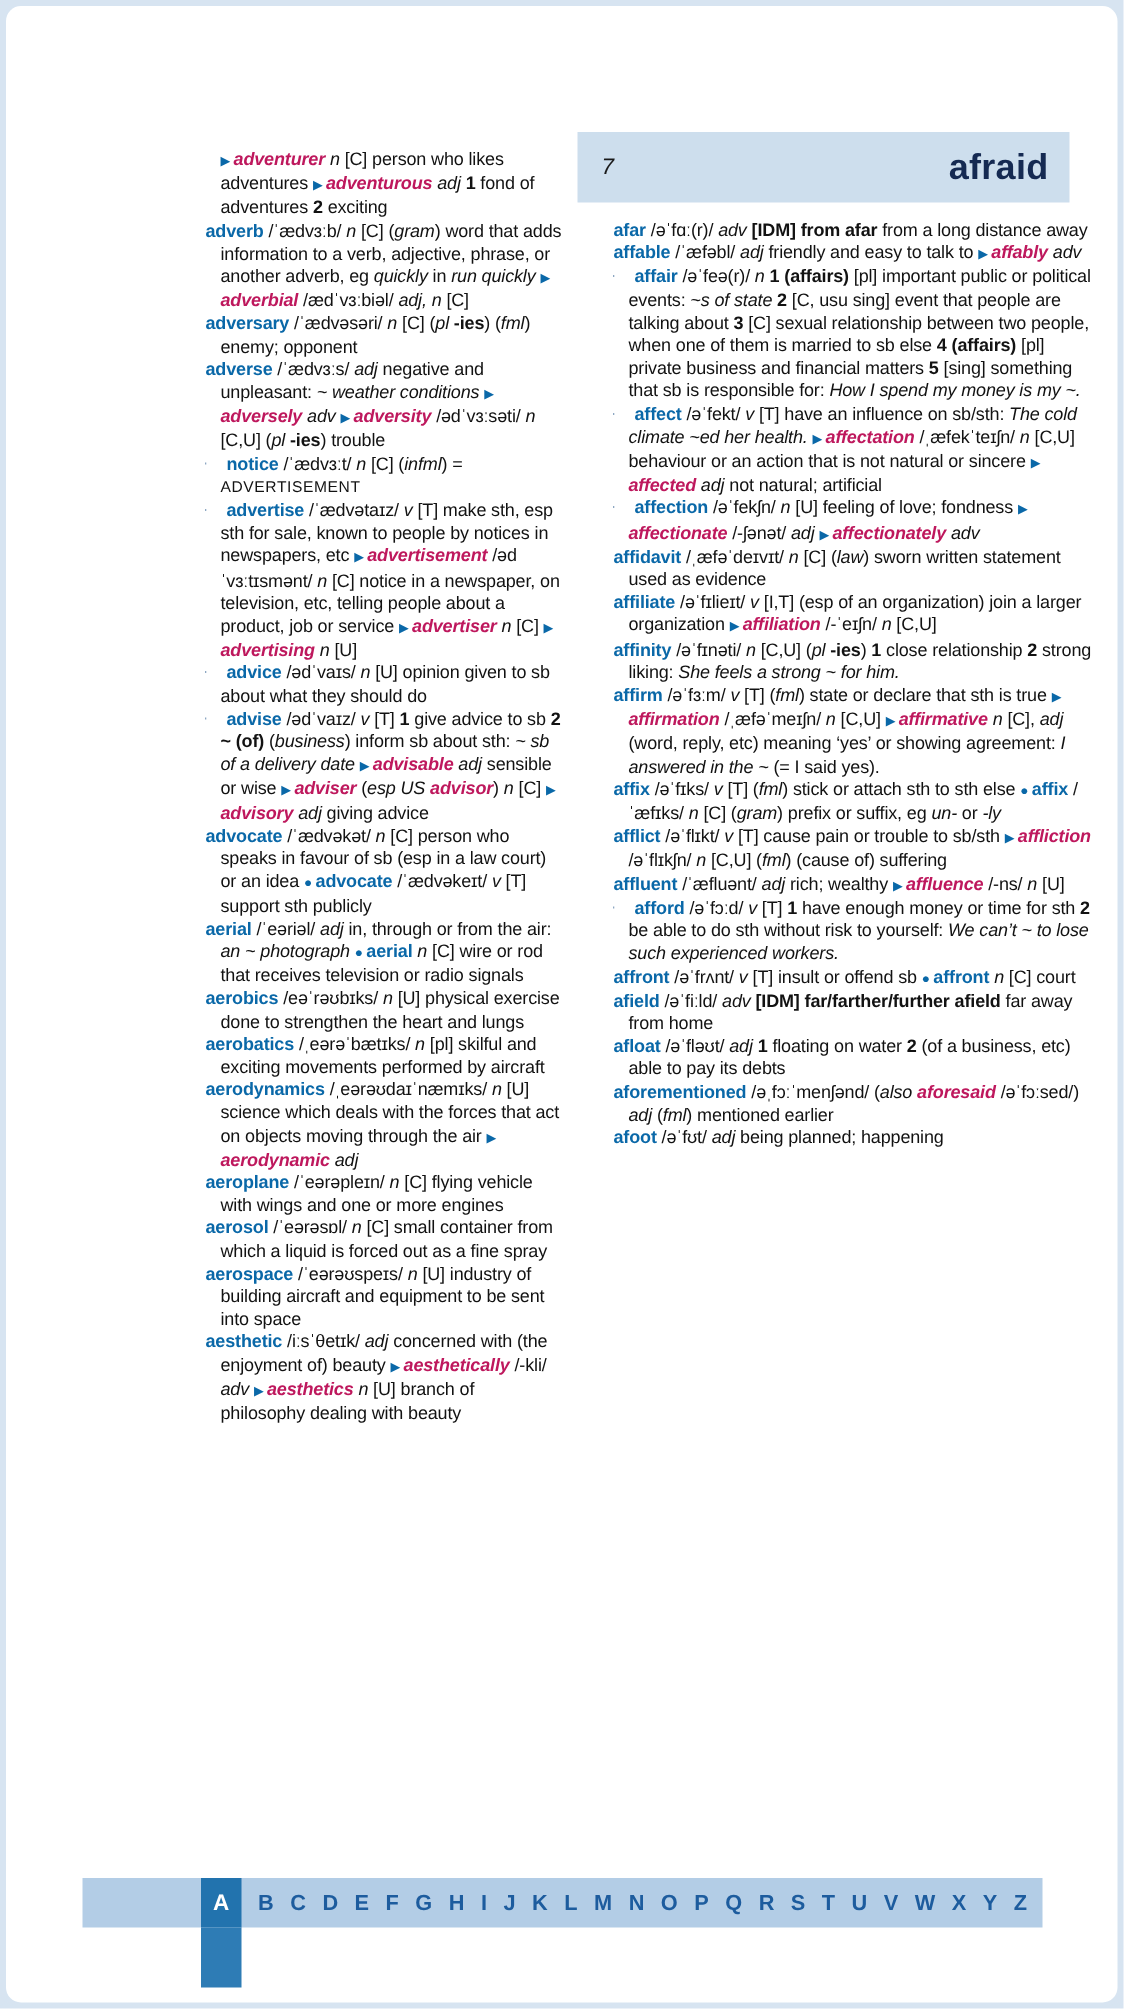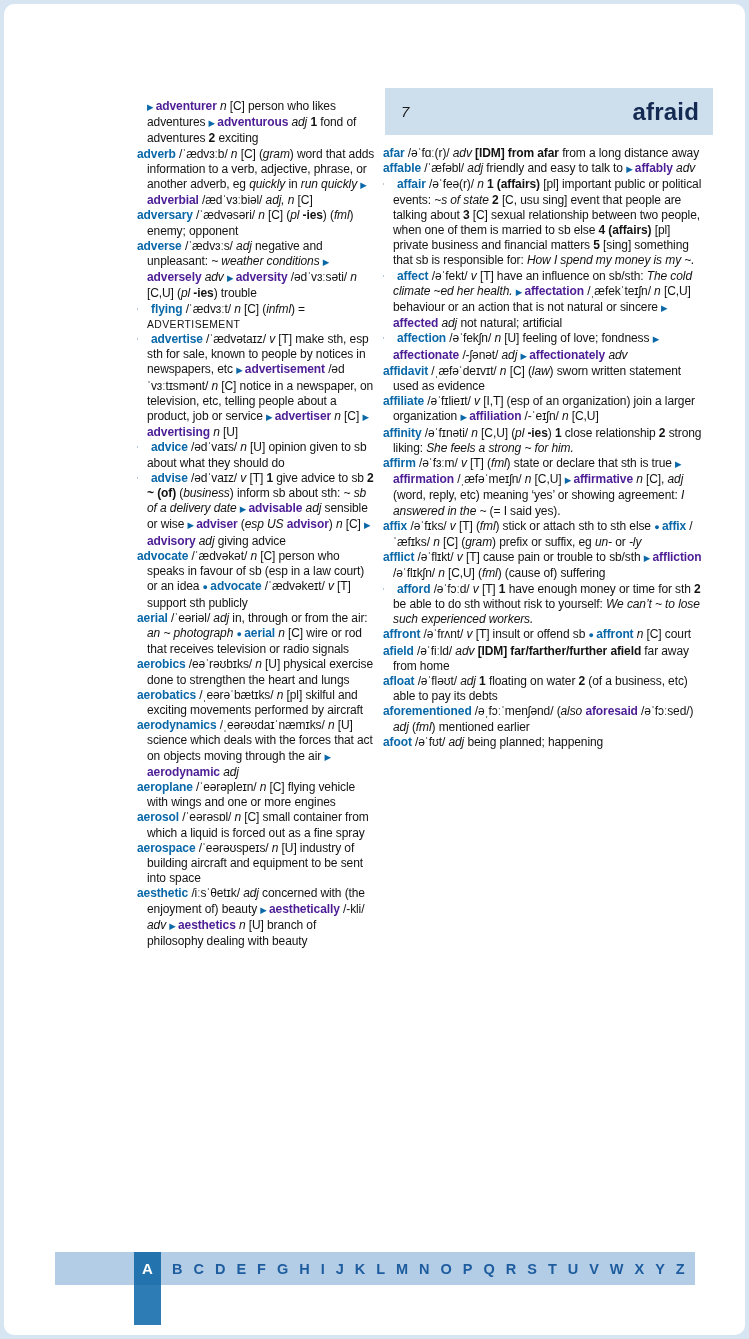--- a/index.html
+++ b/index.html
@@ -37,7 +37,7 @@
   .entry.cont { text-indent:0; }
 
   .t-hw  { font-weight:700; color:#0a68a8;text-align:right; }
-  .t-db  { font-weight:700; color:#4c1d95; }
+  .t-db  { font-weight:700; color:#be185d;font-style:italic; }
   .t-i   { font-style:italic; }
   .t-b   { font-weight:700; }
   .t-tri { color:#0a68a8; font-size:8.5px; }

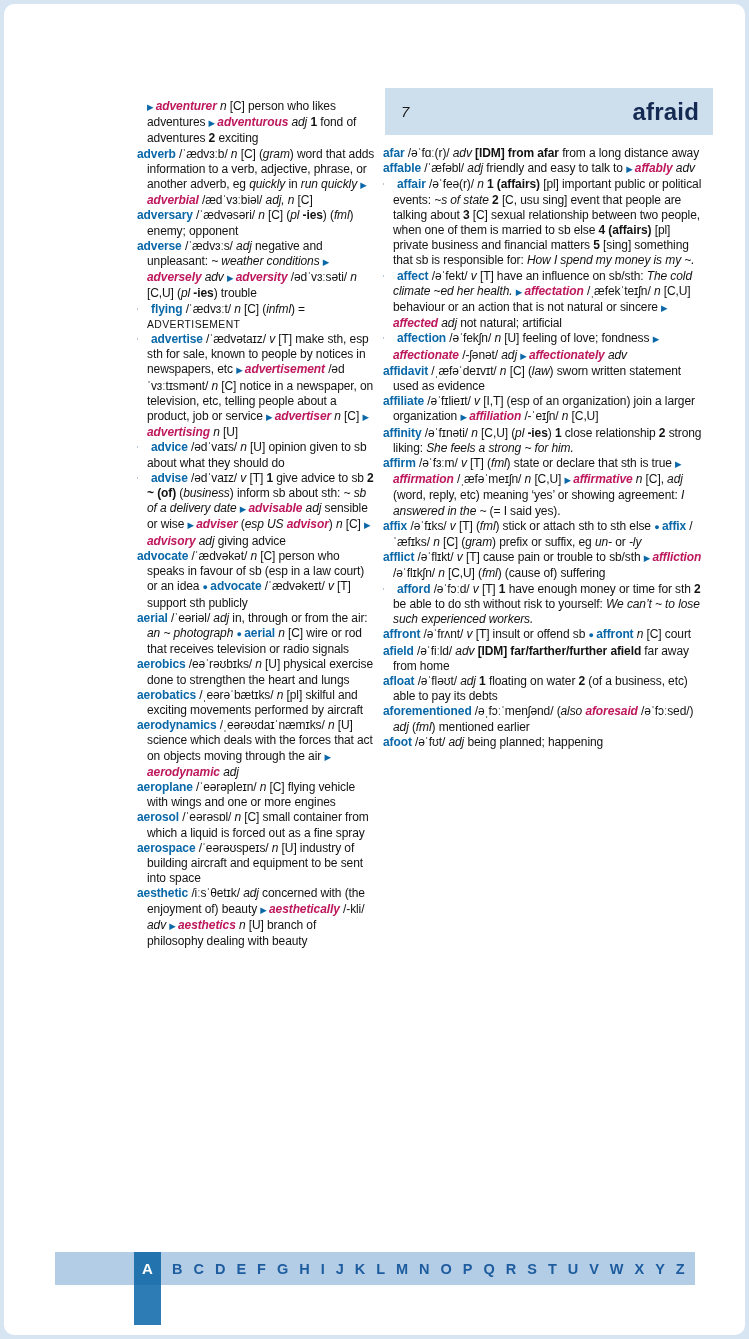--- a/index.html
+++ b/index.html
@@ -31,7 +31,7 @@
     overflow:hidden;
   }
   .col-left  { left:137px; top:99px;  width:238px; max-height:1150px; }
-  .col-right { left:383px; top:146px; width:320px; max-height:1104px; }
+  .col-right { left:409px; top:146px; width:320px; max-height:1104px; }
 
   .entry { padding-left:10px; text-indent:-10px; }
   .entry.cont { text-indent:0; }

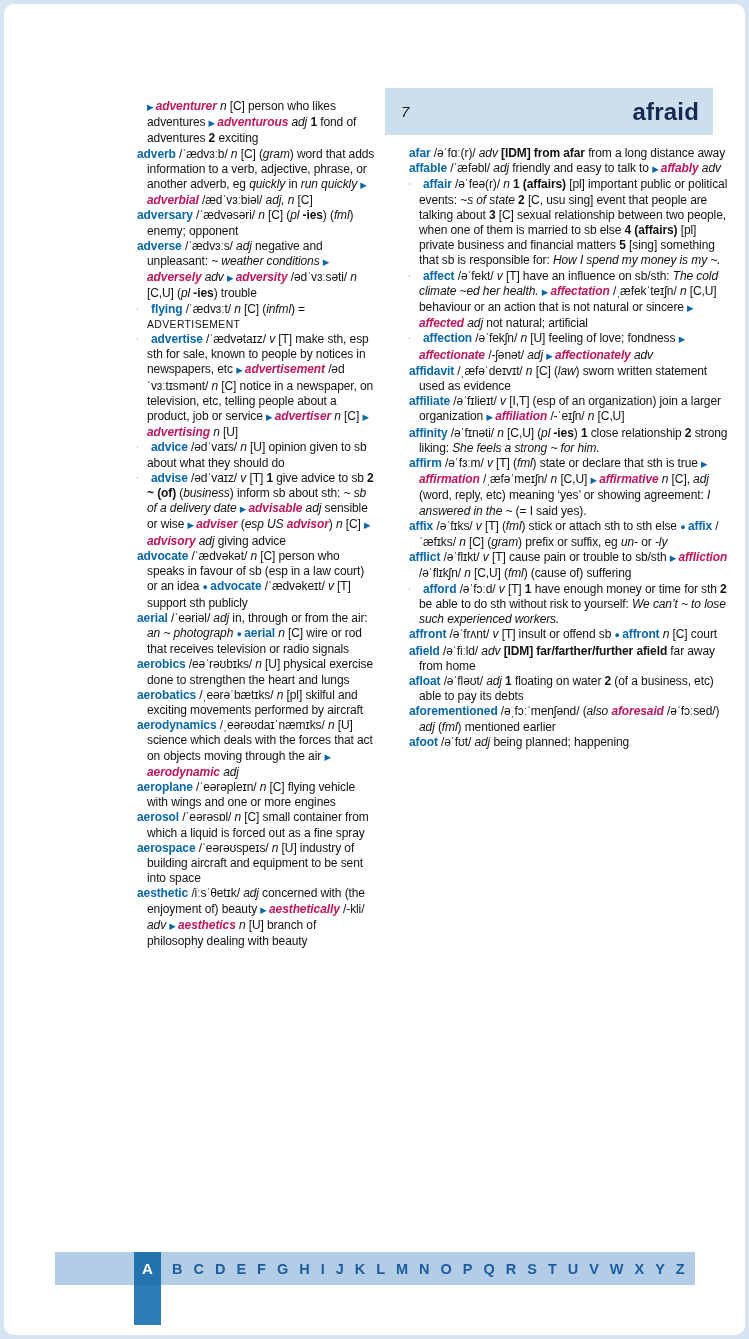--- a/index.html
+++ b/index.html
@@ -91,7 +91,7 @@
           <line x1="11" y1="7" x2="29" y2="7" stroke="currentColor" stroke-width="2.6"></line>
           <line x1="21" y1="7" x2="21" y2="12.5" stroke="currentColor" stroke-width="2.4"></line>
           <line x1="26" y1="7" x2="26" y2="12.5" stroke="currentColor" stroke-width="2.4"></line>
-        </svg></span><span class="t-hw">flying </span><span class="t-p">/ˈædvɜːt/ </span><span class="t-i">n</span><span class="t-p"> [C] (</span><span class="t-i">infml</span><span class="t-p">) = </span><span class="t-sc">ADVERTISEMENT</span></div>
+        </svg></span><span class="t-hw">notice </span><span class="t-p">/ˈædvɜːt/ </span><span class="t-i">n</span><span class="t-p"> [C] (</span><span class="t-i">infml</span><span class="t-p">) = </span><span class="t-sc">ADVERTISEMENT</span></div>
     <div class="entry"><span class="key-icon"><svg viewBox="0 0 30 14" width="17" height="8" aria-hidden="true">
           <circle cx="6.5" cy="7" r="4.6" fill="none" stroke="currentColor" stroke-width="2.6"></circle>
           <line x1="11" y1="7" x2="29" y2="7" stroke="currentColor" stroke-width="2.6"></line>

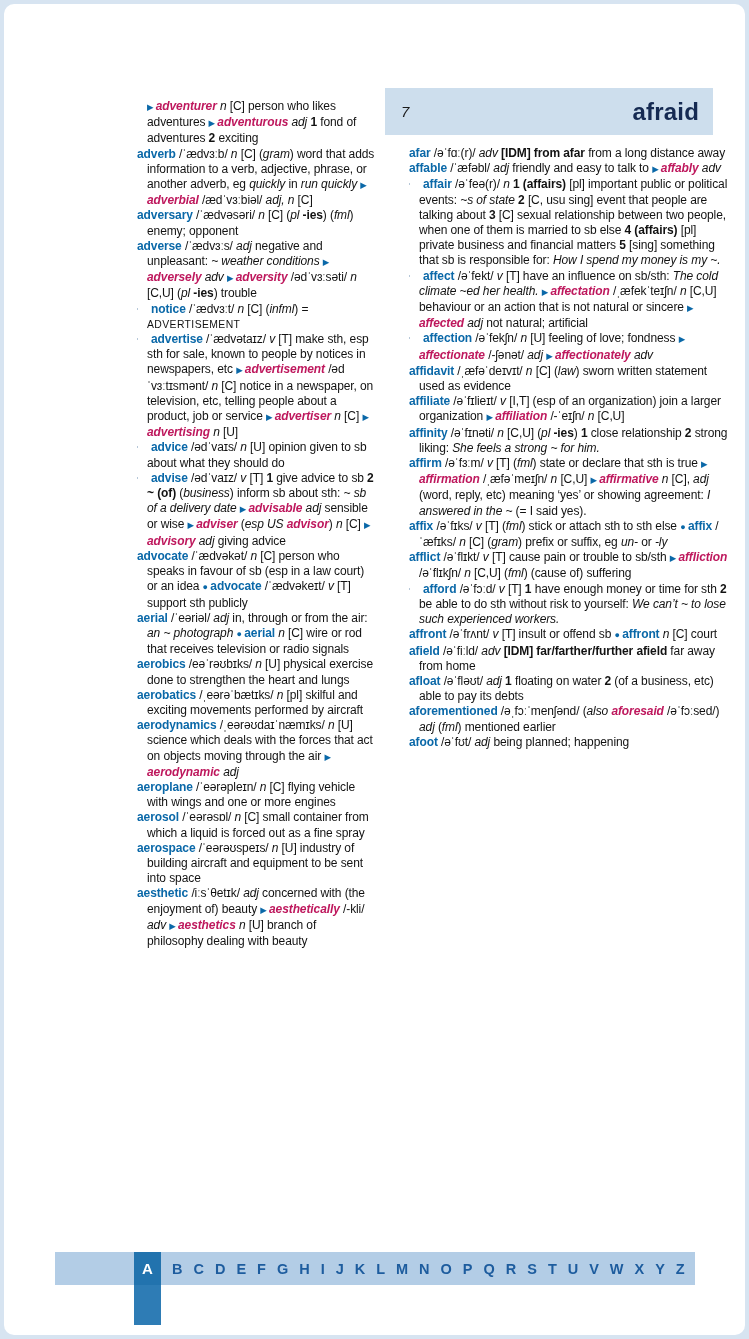--- a/index.html
+++ b/index.html
@@ -147,6 +147,7 @@
     <div class="entry"><span class="t-hw">affirm </span><span class="t-p">/əˈfɜːm/ </span><span class="t-i">v</span><span class="t-p"> [T] (</span><span class="t-i">fml</span><span class="t-p">) state or declare that sth is true </span><span class="t-tri">▶ </span><span class="t-db">affirmation </span><span class="t-p">/ˌæfəˈmeɪʃn/ </span><span class="t-i">n</span><span class="t-p"> [C,U] </span><span class="t-tri">▶ </span><span class="t-db">affirmative </span><span class="t-i">n</span><span class="t-p"> [C], </span><span class="t-i">adj</span><span class="t-p"> (word, reply, etc) meaning ‘yes’ or showing agreement: </span><span class="t-i">I answered in the ~</span><span class="t-p"> (= I said yes).</span></div>
     <div class="entry"><span class="t-hw">affix </span><span class="t-p">/əˈfɪks/ </span><span class="t-i">v</span><span class="t-p"> [T] (</span><span class="t-i">fml</span><span class="t-p">) stick or attach sth to sth else </span><span class="t-dot">● </span><span class="t-hw">affix </span><span class="t-p">/ˈæfɪks/ </span><span class="t-i">n</span><span class="t-p"> [C] (</span><span class="t-i">gram</span><span class="t-p">) prefix or suffix, eg </span><span class="t-i">un-</span><span class="t-p"> or </span><span class="t-i">-ly</span></div>
     <div class="entry"><span class="t-hw">afflict </span><span class="t-p">/əˈflɪkt/ </span><span class="t-i">v</span><span class="t-p"> [T] cause pain or trouble to sb/sth </span><span class="t-tri">▶ </span><span class="t-db">affliction </span><span class="t-p">/əˈflɪkʃn/ </span><span class="t-i">n</span><span class="t-p"> [C,U] (</span><span class="t-i">fml</span><span class="t-p">) (cause of) suffering</span></div>
+    <div class="entry"><span class="t-hw">affluent </span><span class="t-p">/ˈæfluənt/ </span><span class="t-i">adj</span><span class="t-p"> rich; wealthy </span><span class="t-tri">▶ </span><span class="t-db">affluence </span><span class="t-p">/-ns/ </span><span class="t-i">n</span><span class="t-p"> [U]</span></div>
     <div class="entry"><span class="key-icon"><svg viewBox="0 0 30 14" width="17" height="8" aria-hidden="true">
           <circle cx="6.5" cy="7" r="4.6" fill="none" stroke="currentColor" stroke-width="2.6"></circle>
           <line x1="11" y1="7" x2="29" y2="7" stroke="currentColor" stroke-width="2.6"></line>

